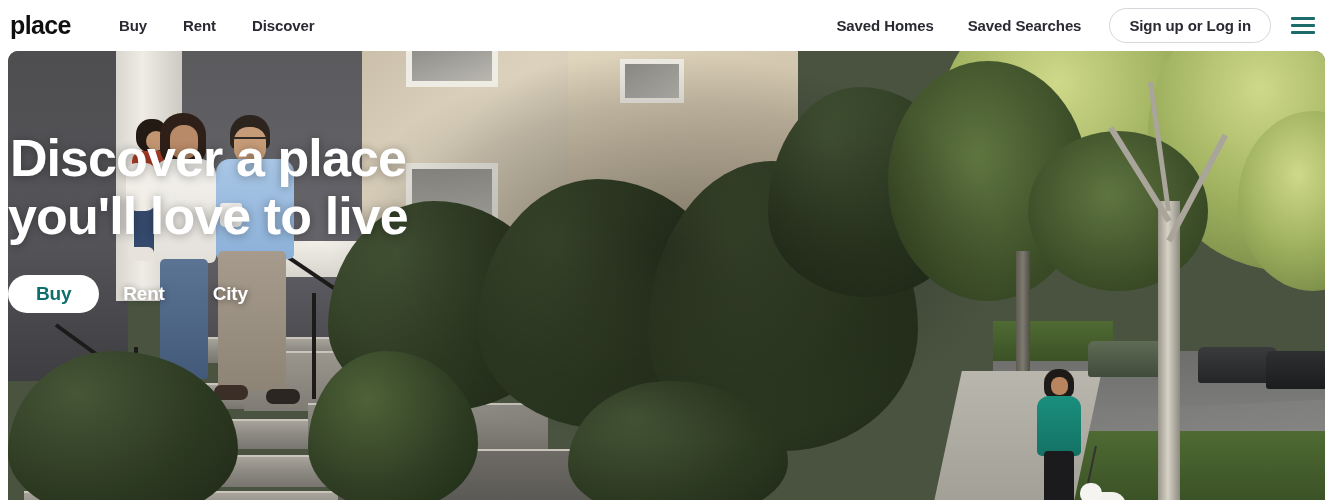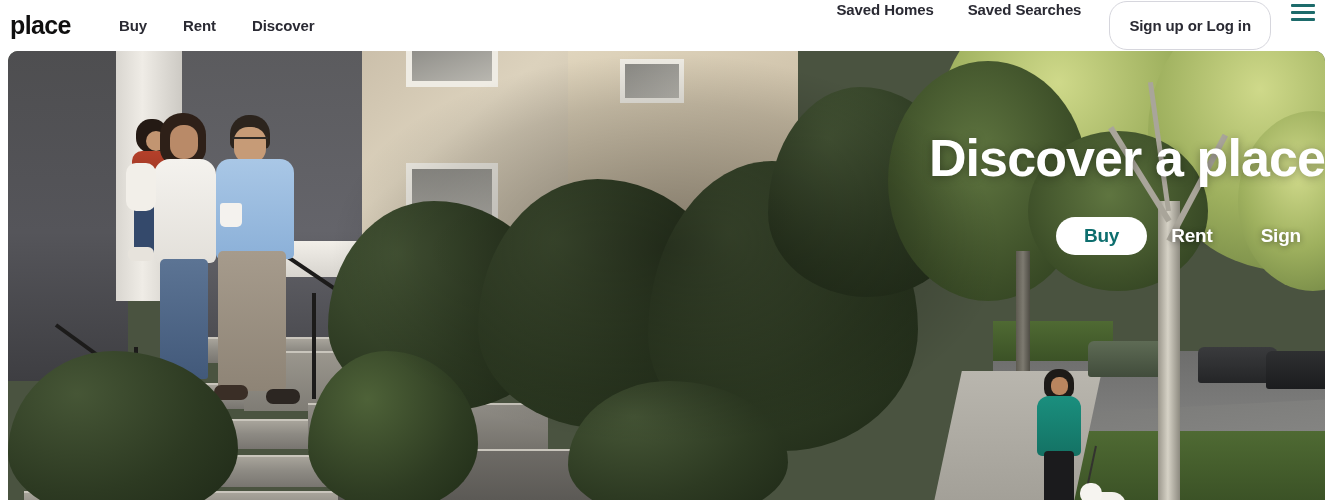--- a/index.html
+++ b/index.html
@@ -42,7 +42,7 @@
     letter-spacing: -0.1px;
   }
   .spacer { flex: 1 1 auto; }
-  .nav-right { display: flex; }
+  .nav-right { display: flex; align-items: center; }
   .nav-right .nav-link {
     font-size: 15px;
     font-weight: 700;

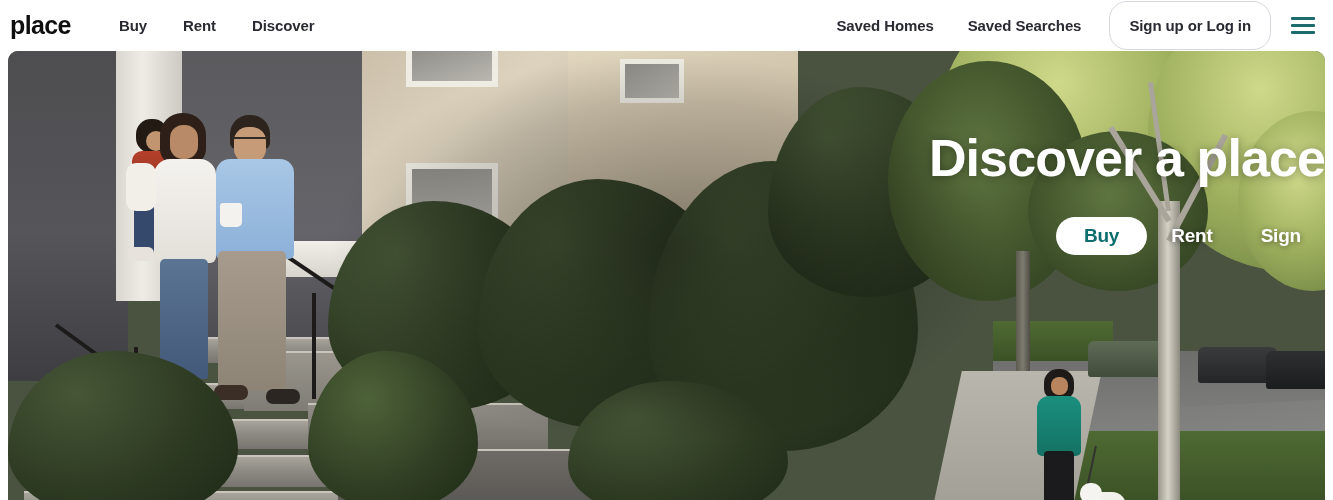--- a/index.html
+++ b/index.html
@@ -54,7 +54,7 @@
   }
   .auth-btn {
     margin-left: 11px;
-    height: 49px;
+    height: 35px;
     padding: 0 19px;
     border: 1px solid #d6d6dd;
     border-radius: 18px;

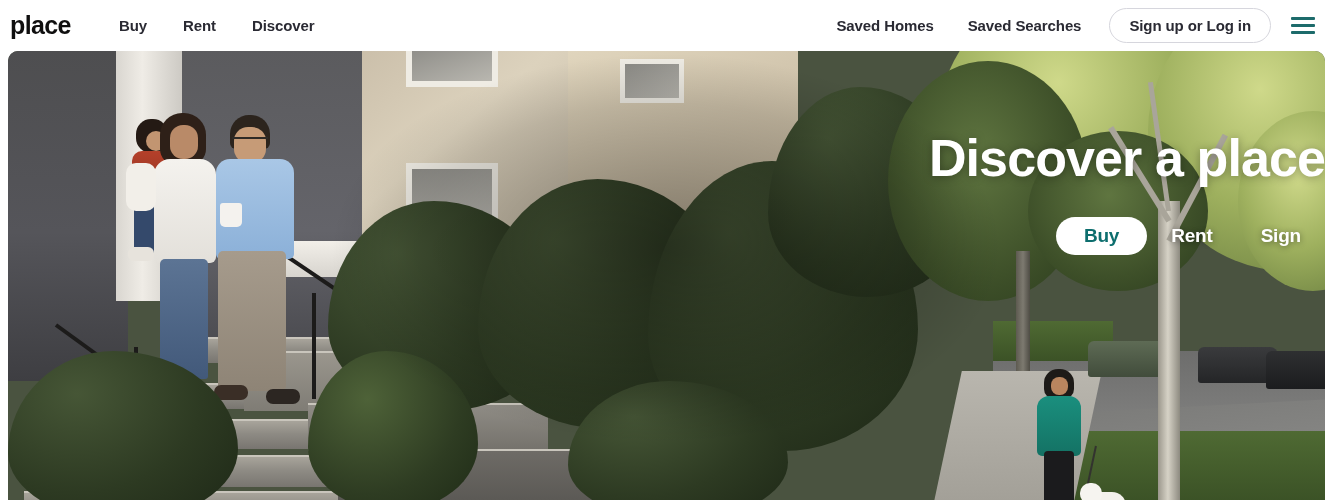--- a/index.html
+++ b/index.html
@@ -263,7 +263,7 @@
     left: 0; right: 0; top: 0;
     display: flex;
     flex-direction: column;
-    align-items: flex-end;
+    align-items: flex-start;
   }
   .hero-title {
     margin: 0;

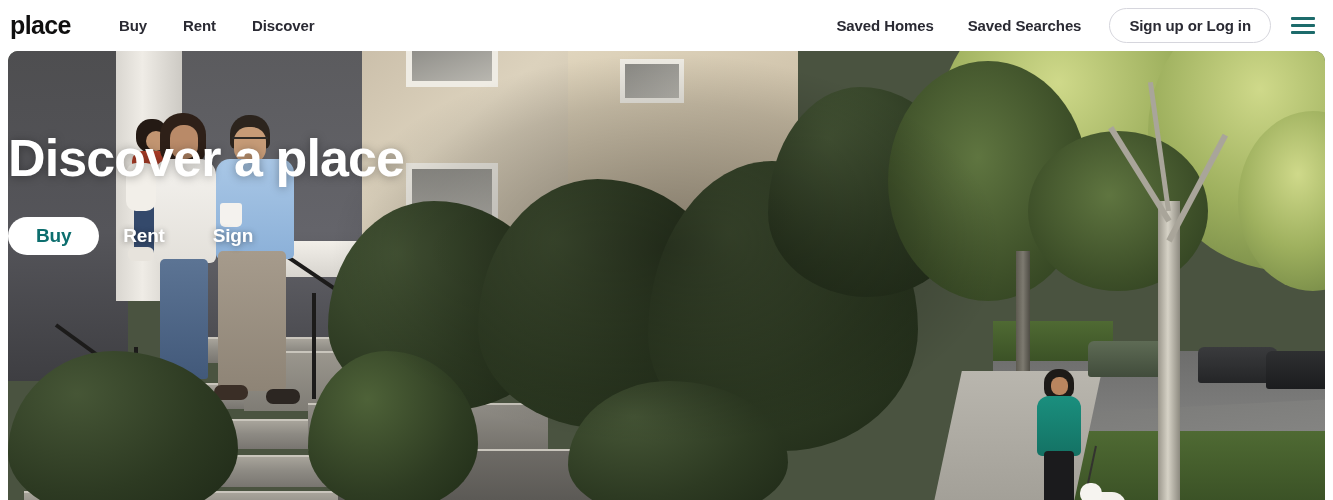--- a/index.html
+++ b/index.html
@@ -475,6 +475,7 @@
 
     <h1 class="hero-title">
       <span class="ln">Discover a place</span>
+      <span class="ln">you'll love to live</span>
     </h1>
 
     <div class="tabs">

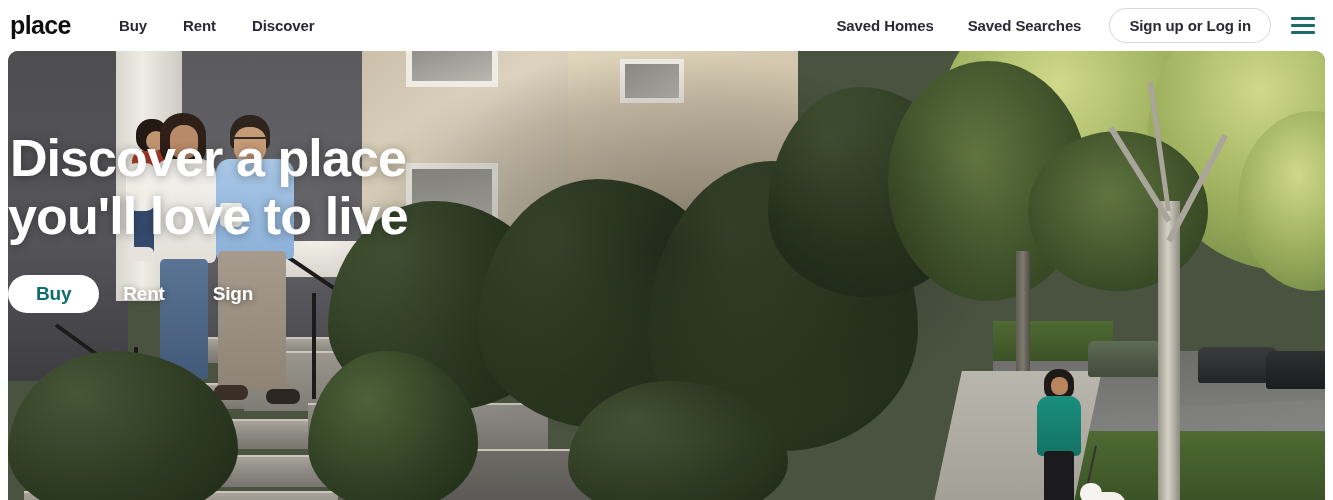--- a/index.html
+++ b/index.html
@@ -481,7 +481,7 @@
     <div class="tabs">
       <button class="tab active">Buy</button>
       <button class="tab">Rent</button>
-      <button class="tab">Sign</button>
+      <button class="tab">City</button>
     </div>
 
 

